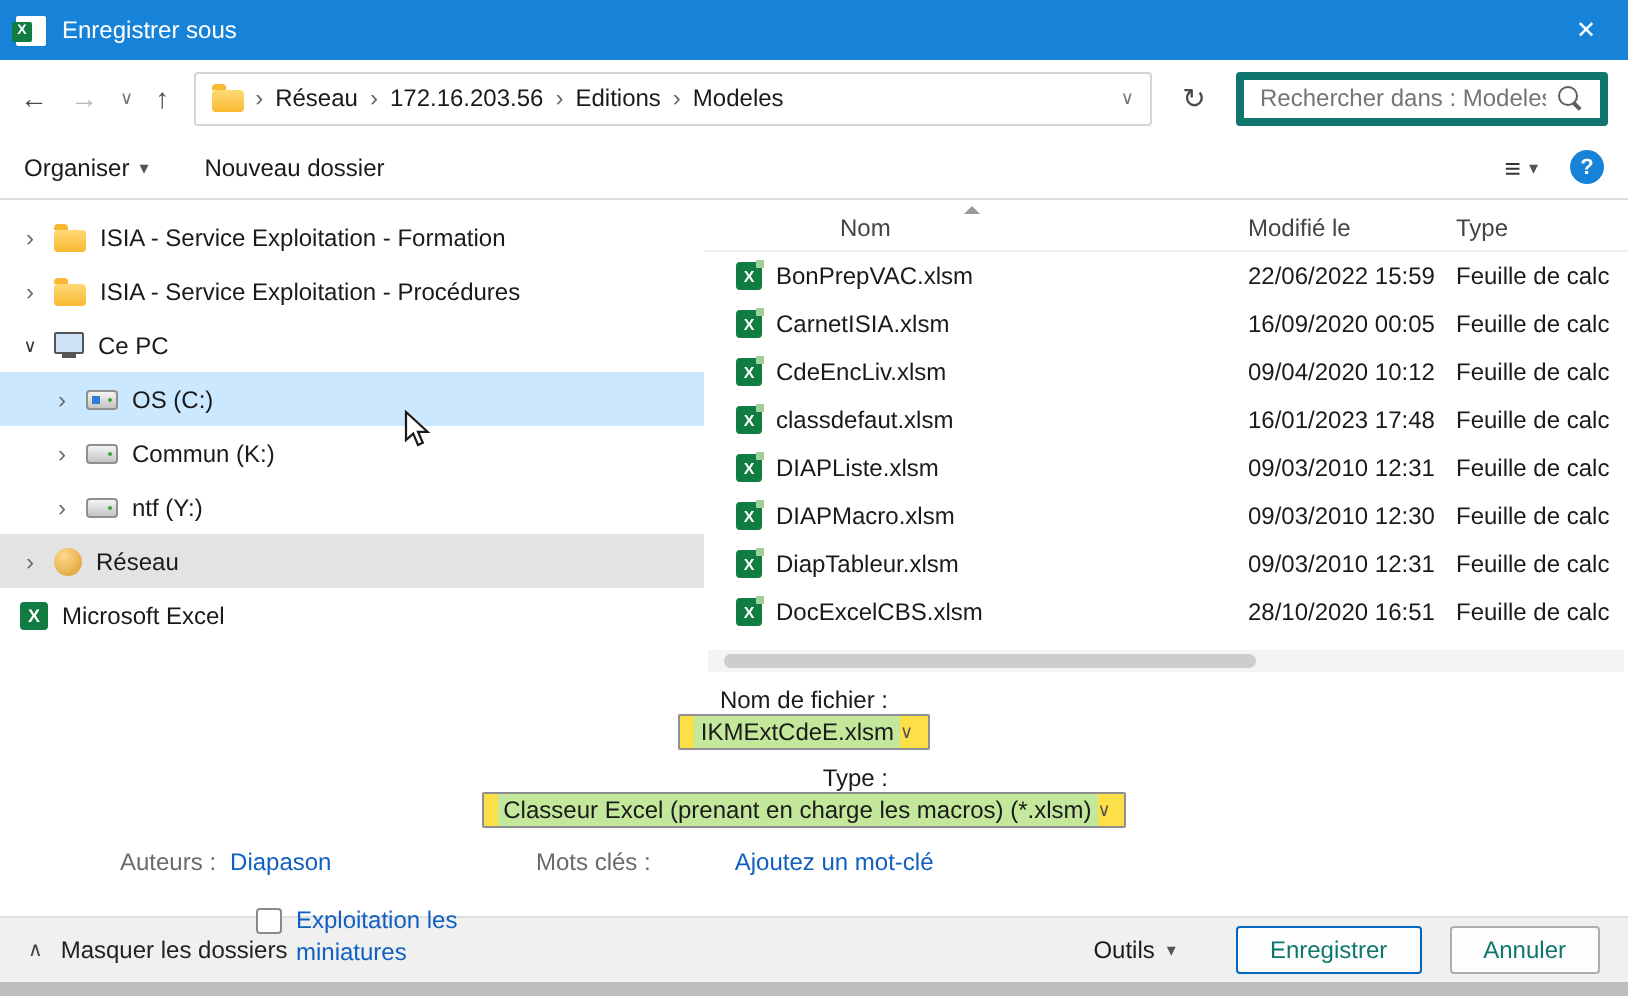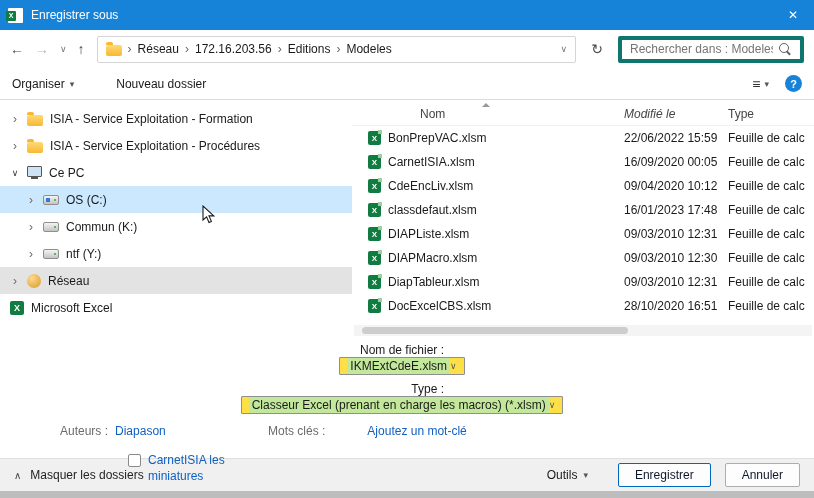--- a/index.html
+++ b/index.html
@@ -31,7 +31,7 @@
   .search-icon::after { content: ""; position: absolute; width: 5px; height: 1.5px; background: #5f5f5f; transform: rotate(45deg); left: 7px; top: 9px; }
 
   
-  .cmdbar { height: 32px; display: flex; align-items: center; padding: 0 12px; gap: 42px; border-bottom: 1px solid #dcdcdc; }
+  .cmdbar { height: 32px; display: flex; align-items: center; padding: 0 12px; gap: 28px; border-bottom: 1px solid #dcdcdc; }
   .cmd { display: flex; align-items: center; gap: 5px; color: #1a1a1a; }
   .cmd .caret { font-size: 9px; color: #555; }
   .cmdbar-right { margin-left: auto; display: flex; align-items: center; gap: 16px; }

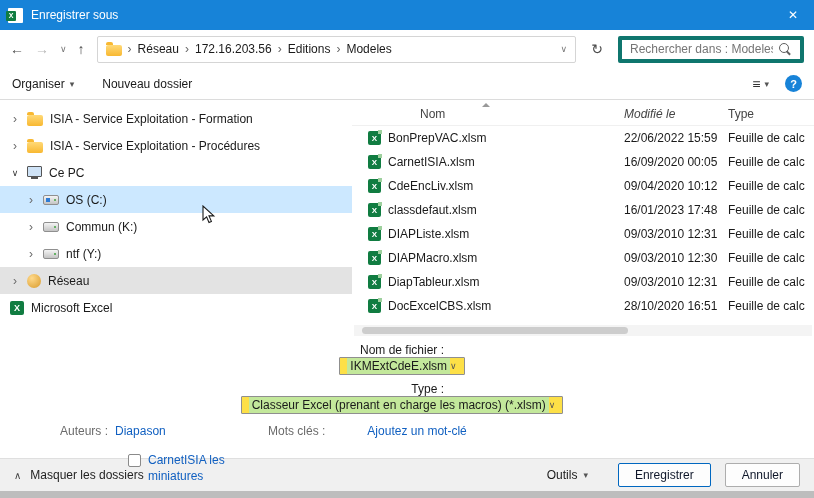--- a/index.html
+++ b/index.html
@@ -62,7 +62,7 @@
   .list { flex: 1; position: relative; padding-top: 2px; min-width: 0; }
   .list-header { display: flex; height: 24px; align-items: center; color: #444; position: relative; border-bottom: 1px solid #f0f0f0; }
   .lh-name { width: 272px; padding-left: 68px; flex: none; }
-  .lh-mod { width: 104px; flex: none; font-style: italic; }
+  .lh-mod { width: 104px; flex: none; }
   .lh-type { flex: 1; }
   .sort-caret { position: absolute; top: 1px; left: 130px; width: 0; height: 0; border-left: 4px solid transparent; border-right: 4px solid transparent; border-bottom: 4px solid #999; }
   .file-row { display: flex; height: 24px; align-items: center; }

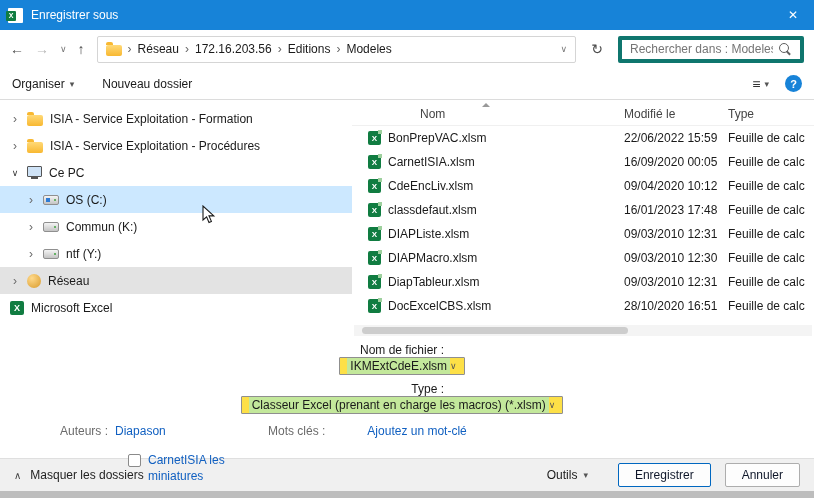--- a/index.html
+++ b/index.html
@@ -310,7 +310,7 @@
     </div>
     <div class="cb-row">
       <span class="checkbox"></span>
-      <span class="cb-label">CarnetISIA les miniatures</span>
+      <span class="cb-label">Exploitation les miniatures</span>
     </div>
   </div>
 

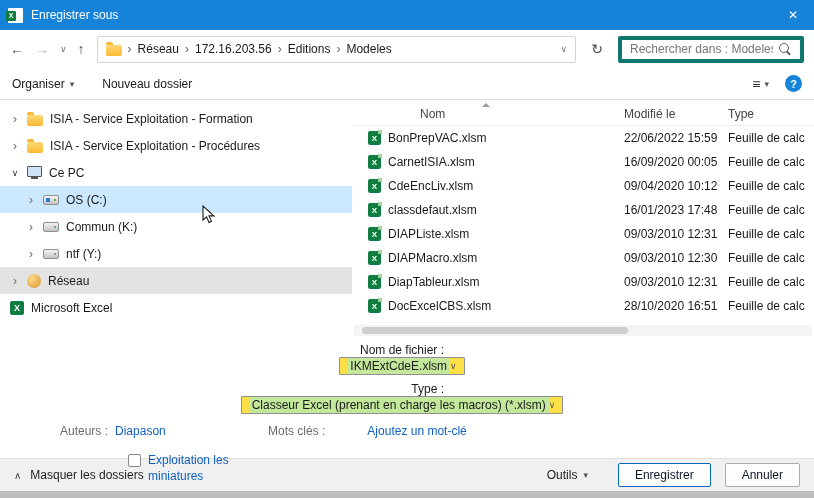--- a/index.html
+++ b/index.html
@@ -98,7 +98,7 @@
   .footer-right { margin-left: auto; display: flex; align-items: center; gap: 14px; }
   .tools { display: flex; align-items: center; gap: 6px; margin-right: 16px; }
   .tools .caret { font-size: 9px; color: #555; }
-  .btn { height: 24px; padding: 0 16px; background: #fdfdfd; border: 1px solid #adadad; border-radius: 2px; display: flex; align-items: center; font-size: 12px; color: #0f172a; }
+  .btn { height: 24px; padding: 0 16px; background: #fdfdfd; border: 1px solid #adadad; border-radius: 2px; display: flex; align-items: center; font-size: 12px; color: #0f766e; }
   .btn.primary { border: 1px solid #0067c0; }
   .bottom-strip { height: 9px; background: #bdbdbd; }
 

